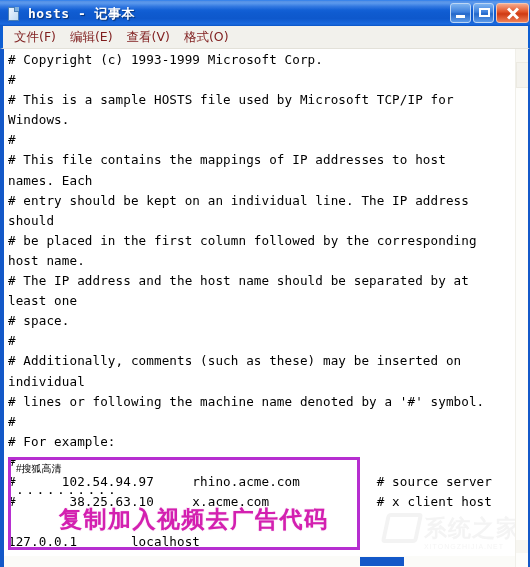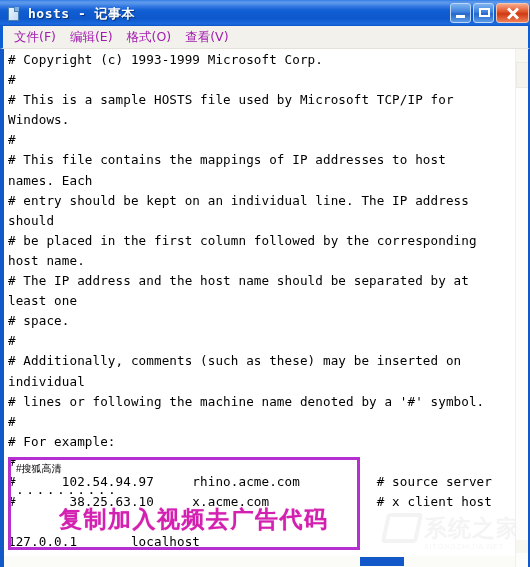--- a/index.html
+++ b/index.html
@@ -141,7 +141,7 @@
   }
   .menu-item {
     font-size: 12.5px;
-    color: #a21caf;
+    color: #7f1d1d;
     padding: 2px 8px 2px 6px;
     white-space: nowrap;
     font-family: "DejaVu Sans", sans-serif;

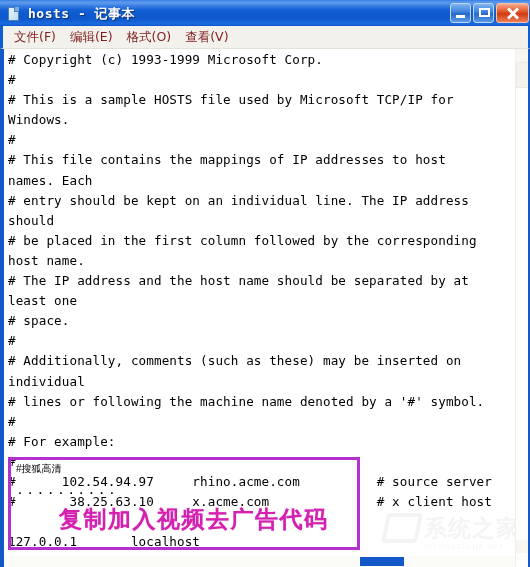--- a/index.html
+++ b/index.html
@@ -325,8 +325,8 @@
   <div id="menu-bar">
     <div class="menu-item">文件(F)</div>
     <div class="menu-item">编辑(E)</div>
+    <div class="menu-item">查看(V)</div>
     <div class="menu-item">格式(O)</div>
-    <div class="menu-item">查看(V)</div>
   </div>
 
   <div id="editor-wrap">

